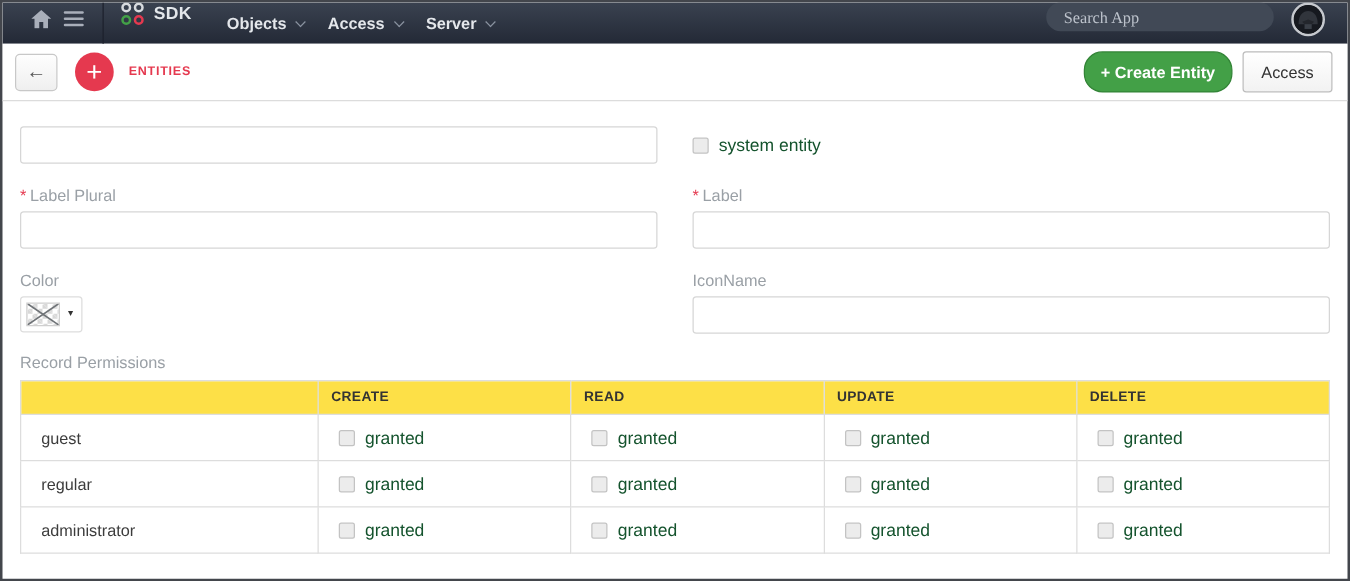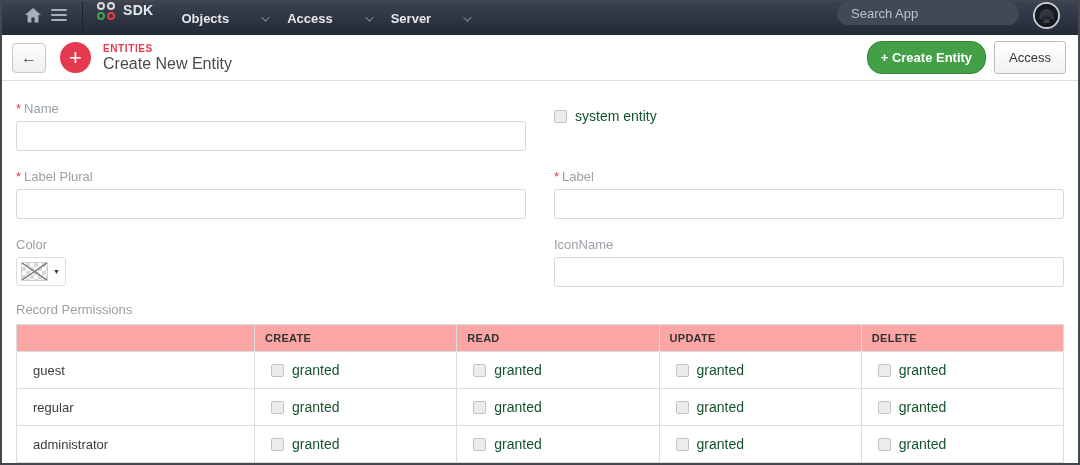--- a/index.html
+++ b/index.html
@@ -28,7 +28,7 @@
   .ring.r { border-color:#e5394f; }
   .brand { font-size:14px; font-weight:bold; letter-spacing:.3px; margin-right:18px; }
   .menu-item { display:flex; align-items:center; font-size:13px; font-weight:bold;
-    color:#e4e7eb; padding:0 10px; cursor:pointer; height:33px;gap:25px; }
+    color:#e4e7eb; padding:0 10px; cursor:pointer; height:33px; }
   .chev { width:6px; height:6px; border-right:1.5px solid #8a93a0; border-bottom:1.5px solid #8a93a0;
     transform:rotate(45deg) translateY(-2px); margin-left:7px; }
   .nav-spacer { flex:1; }

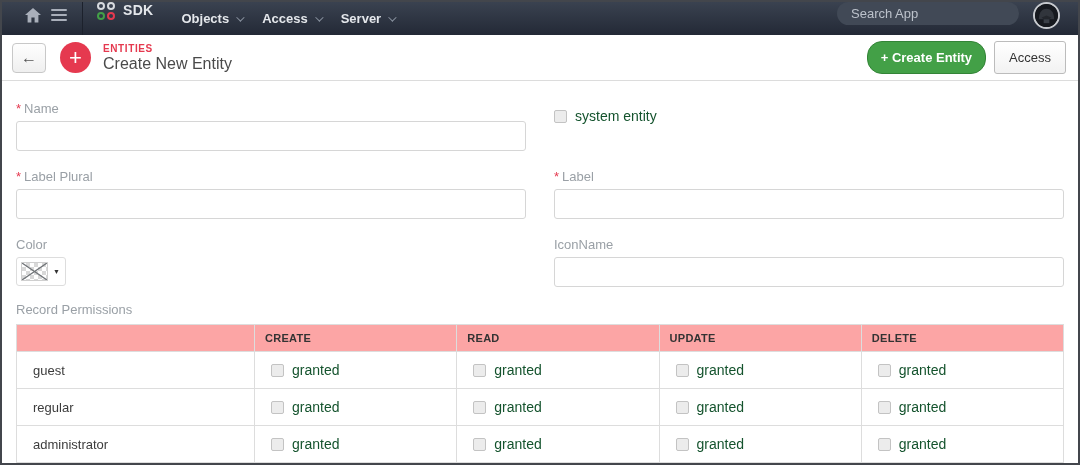--- a/index.html
+++ b/index.html
@@ -35,7 +35,7 @@
   .search-input {
     width:182px; height:23px; border-radius:12px; border:none; outline:none;
     background:#414956; color:#e5e5e5; font-size:13px; padding:0 14px;
-    font-family:Liberation Sans, sans-serif;
+    font-family:Liberation Serif, serif;
   }
   .search-input::placeholder { color:#bcc2cb; }
   .avatar { width:27px; height:27px; border-radius:50%; margin-left:14px; margin-right:6px;

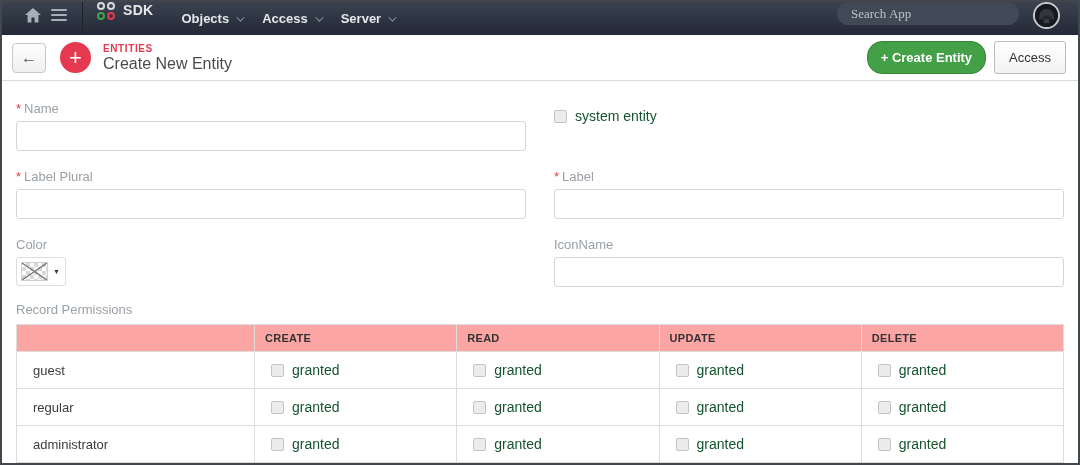--- a/index.html
+++ b/index.html
@@ -150,7 +150,6 @@
     <div class="entity-badge">+</div>
     <div class="title-block">
       <span class="category">ENTITIES</span>
-      <span class="page-title">Create New Entity</span>
     </div>
     <div class="bar-spacer"></div>
     <button class="btn-create">+ Create Entity</button>

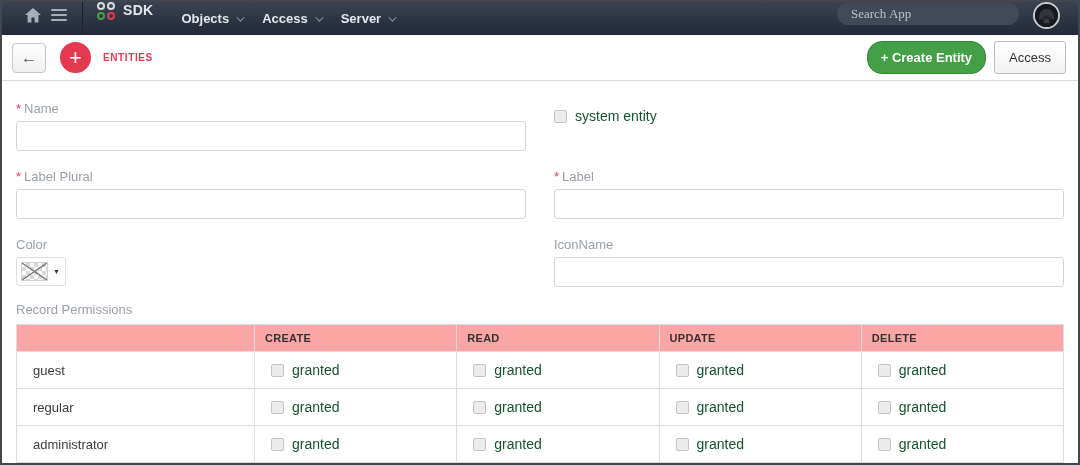--- a/index.html
+++ b/index.html
@@ -160,9 +160,6 @@
     <div class="form-grid">
 
       <div class="field">
-        <div class="field-label">
-          <span class="req">*</span><span>Name</span>
-        </div>
         <input class="text-input" type="text" style="">
       </div>
 

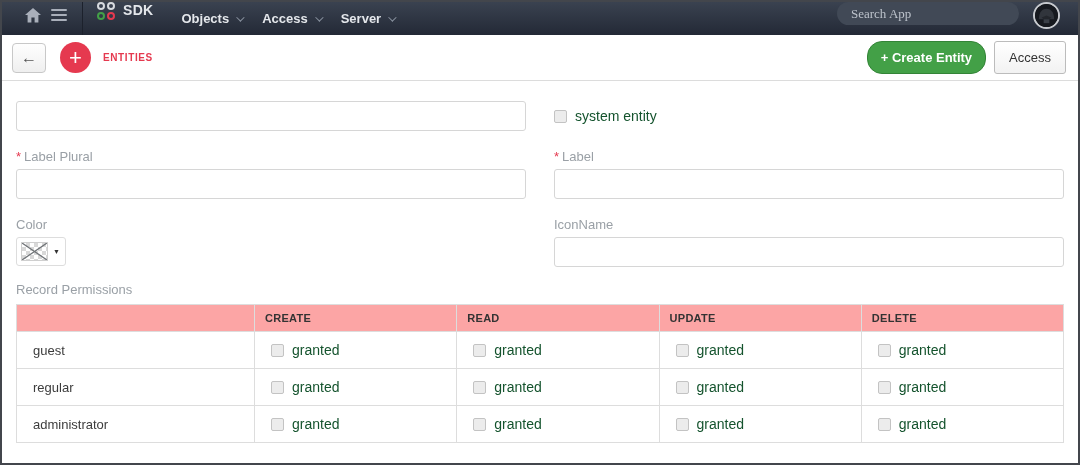--- a/index.html
+++ b/index.html
@@ -89,7 +89,7 @@
   .section-label { font-size:13px; color:#9aa0a6; margin-top:15px; }
   table.perm { width:100%; border-collapse:collapse; margin-top:7px; table-layout:fixed; }
   table.perm th, table.perm td { border:1px solid #ddd; text-align:left; }
-  table.perm th { background:#fca5a5; font-size:11px; color:#333; font-weight:bold;
+  table.perm th { background:#fde047; font-size:11px; color:#333; font-weight:bold;
     letter-spacing:.3px; padding:7px 10px; }
   table.perm th.rowhead-col { width:238px; }
   table.perm td { padding:10px 16px; font-size:13px; color:#3c3c3c; background:#fff; }

